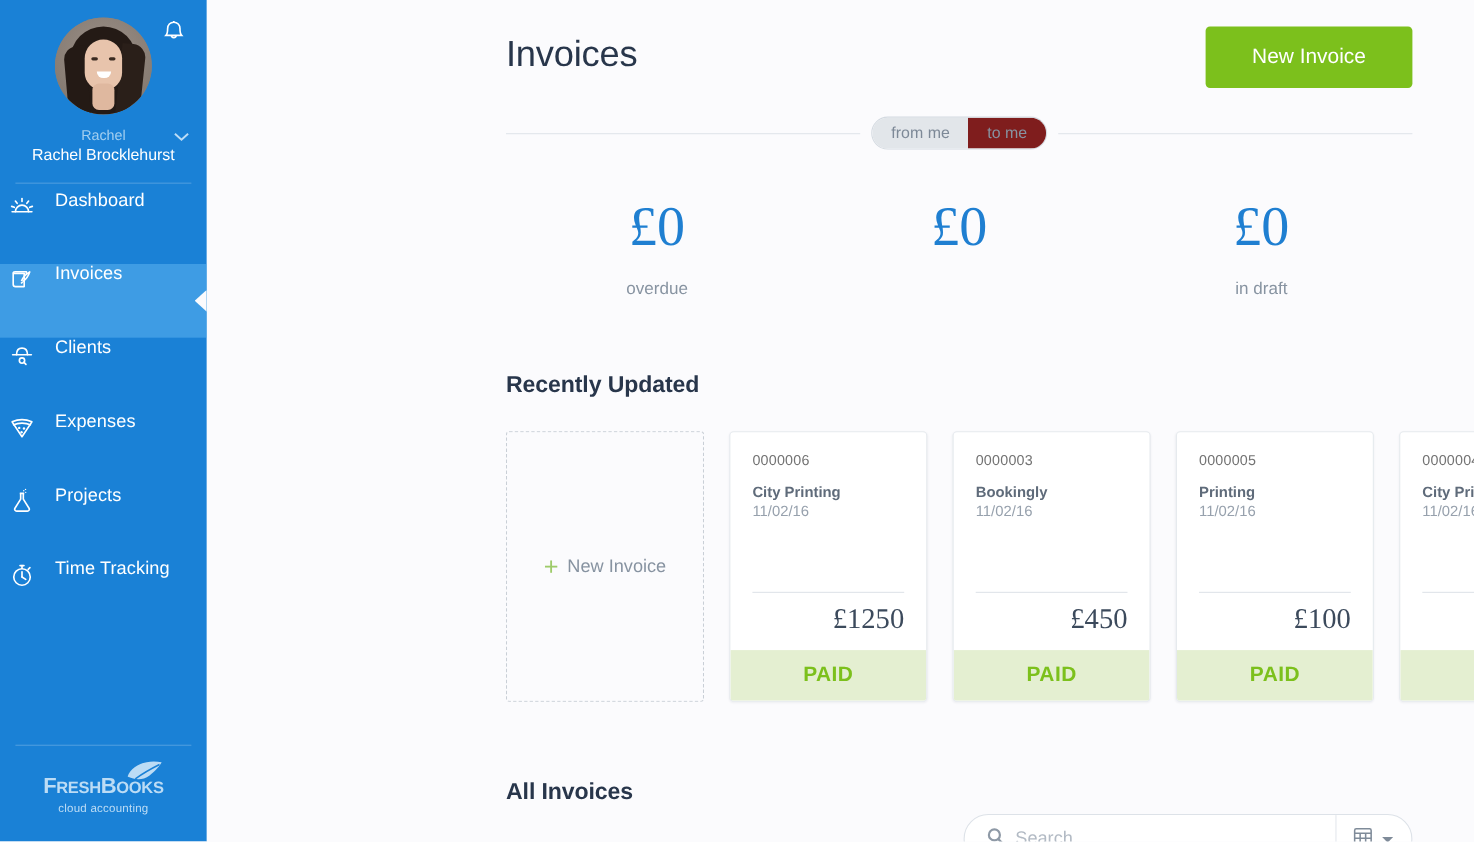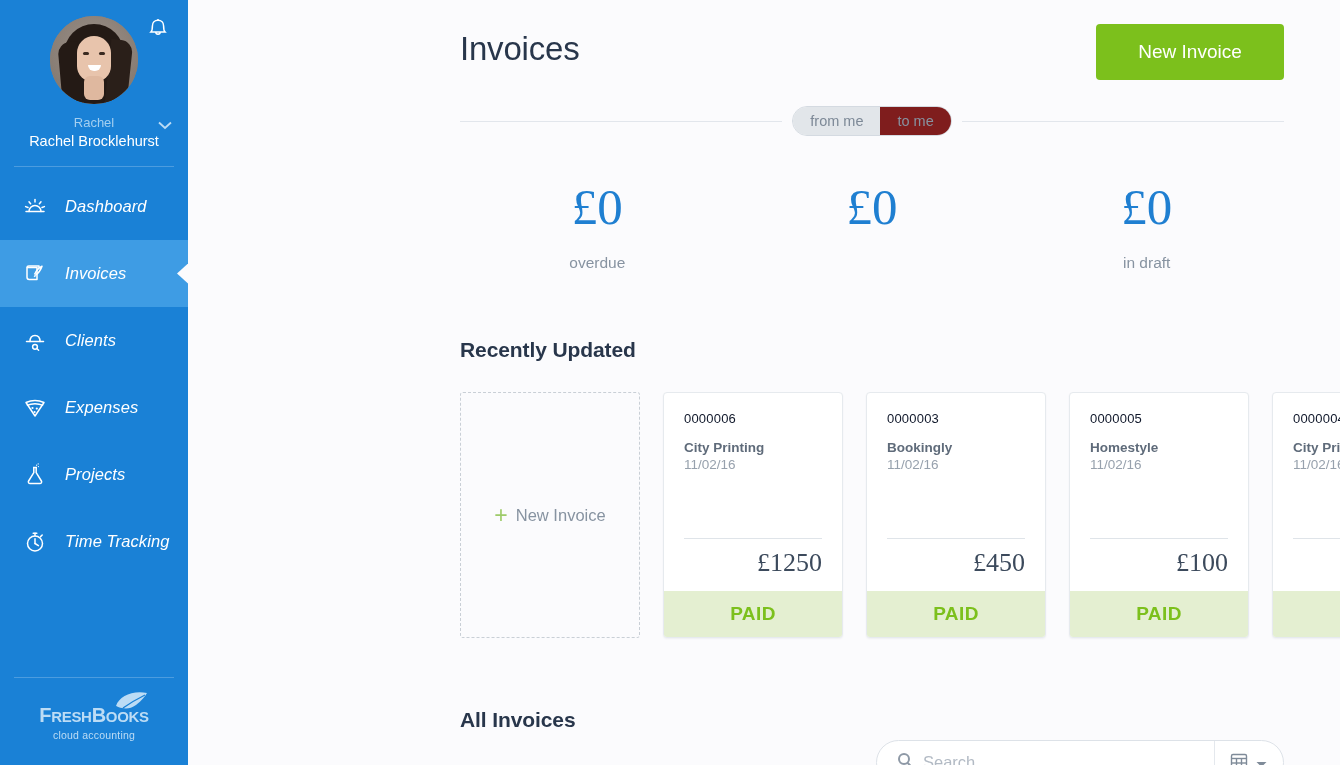--- a/index.html
+++ b/index.html
@@ -60,8 +60,8 @@
   }
   .nav { margin-top: 6px; }
   .nav-item {
-    height: 67px; display: flex; align-items: center;
-    padding-left: 20px; cursor: pointer; position: relative; font-style: italic;
+    height: 67px; display: flex; 
+    padding-left: 5px; cursor: pointer; position: relative;
   }
   .nav-item.active { background: #3e9ce4; }
   .nav-item.active .notch {

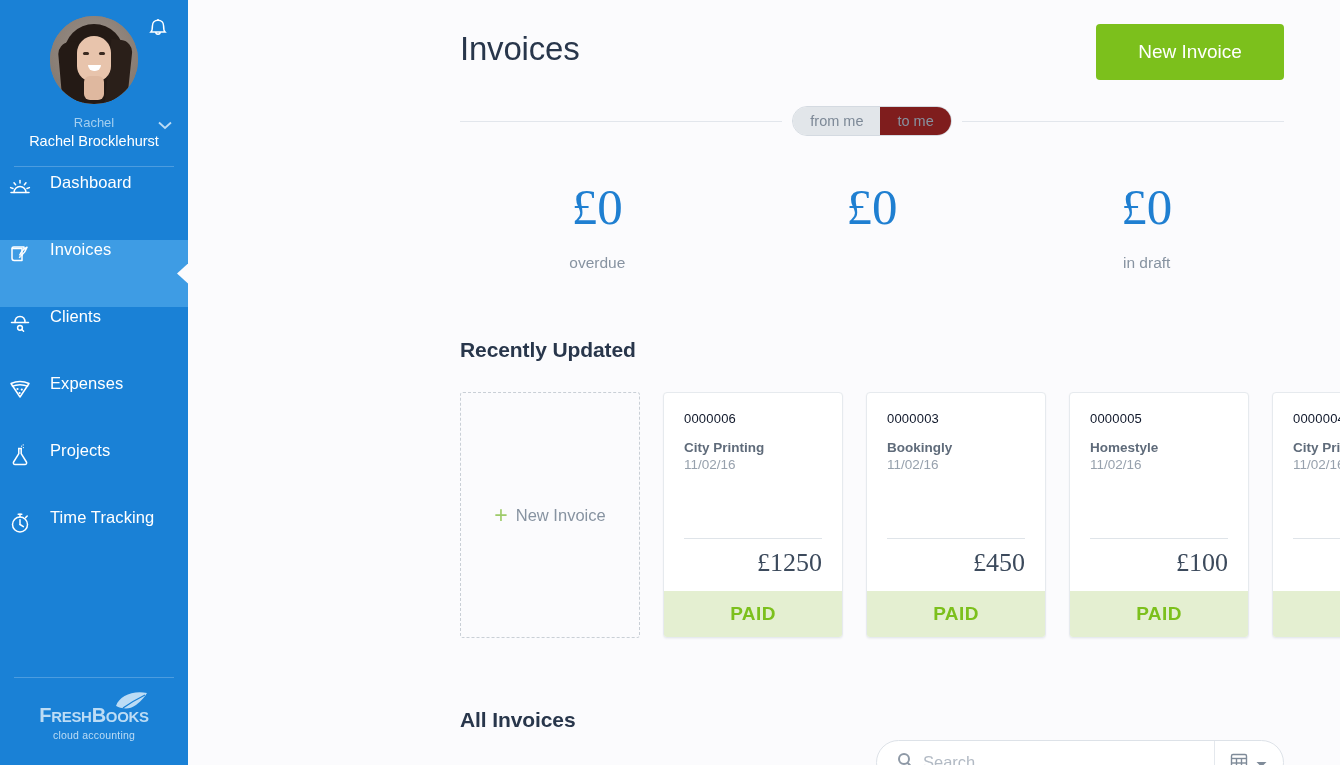--- a/index.html
+++ b/index.html
@@ -152,7 +152,7 @@
     overflow: hidden;
   }
   .card-body { flex: 1; padding: 18px 20px 0 20px; display:flex; flex-direction:column; }
-  .inv-no { font-size: 13px; color: #0f172a; letter-spacing: 0.2px; }
+  .inv-no { font-size: 13px; color: #737373; letter-spacing: 0.2px; }
   .inv-client { font-size: 13.5px; color: #5f6b7a; font-weight: bold; margin-top: 14px; }
   .inv-date { font-size: 13.5px; color: #97a1ad; margin-top: 2px; }
   .inv-rule { height: 1px; background: #dfe4e9; margin-top: auto; }

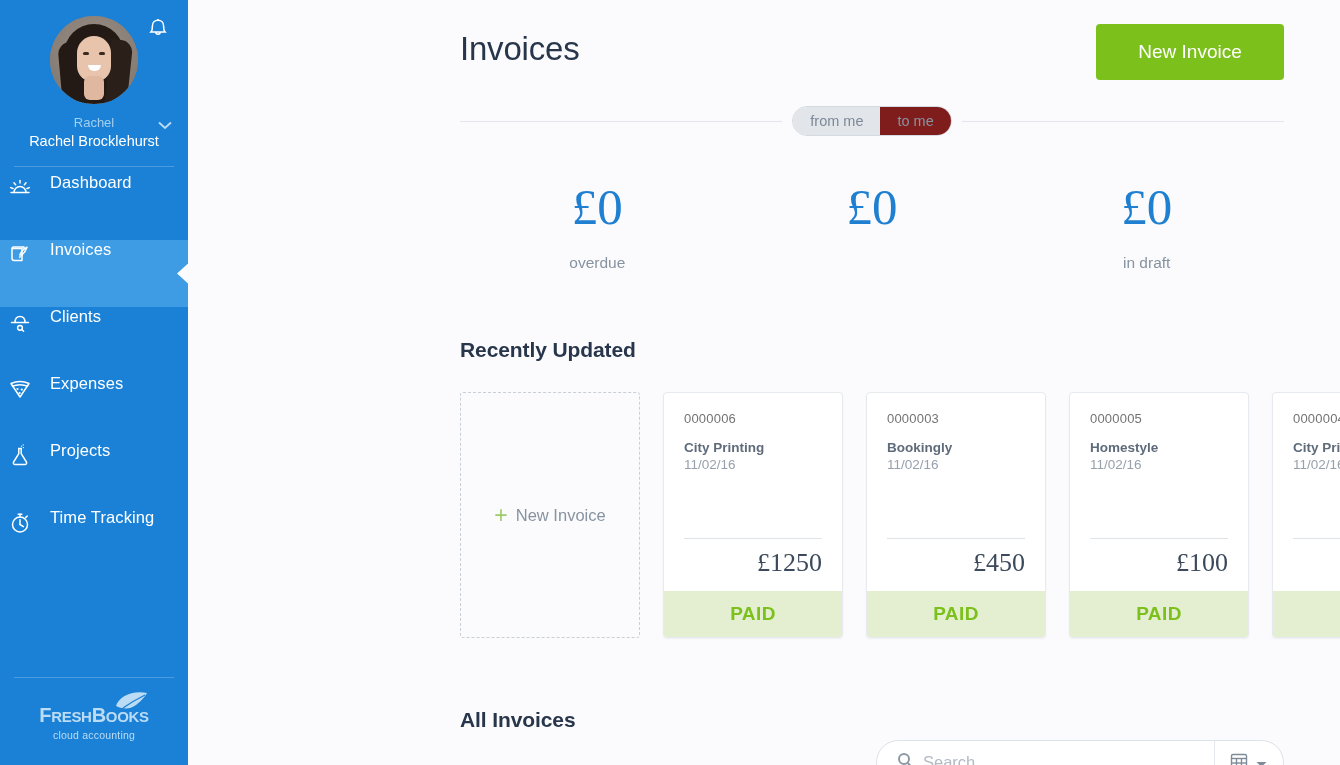--- a/index.html
+++ b/index.html
@@ -396,7 +396,7 @@
       <div class="card">
         <div class="card-body">
           <div class="inv-no">0000005</div>
-          <div class="inv-client">Homestyle</div>
+          <div class="inv-client">Printing</div>
           <div class="inv-date">11/02/16</div>
           <div class="inv-rule"></div>
           <div class="inv-amt">£100</div>

